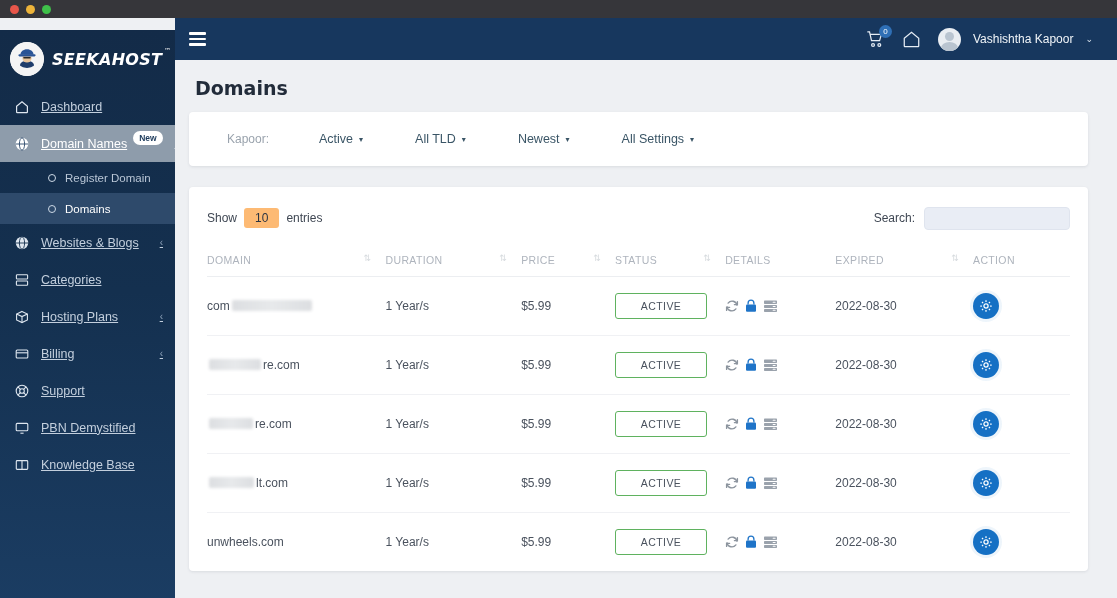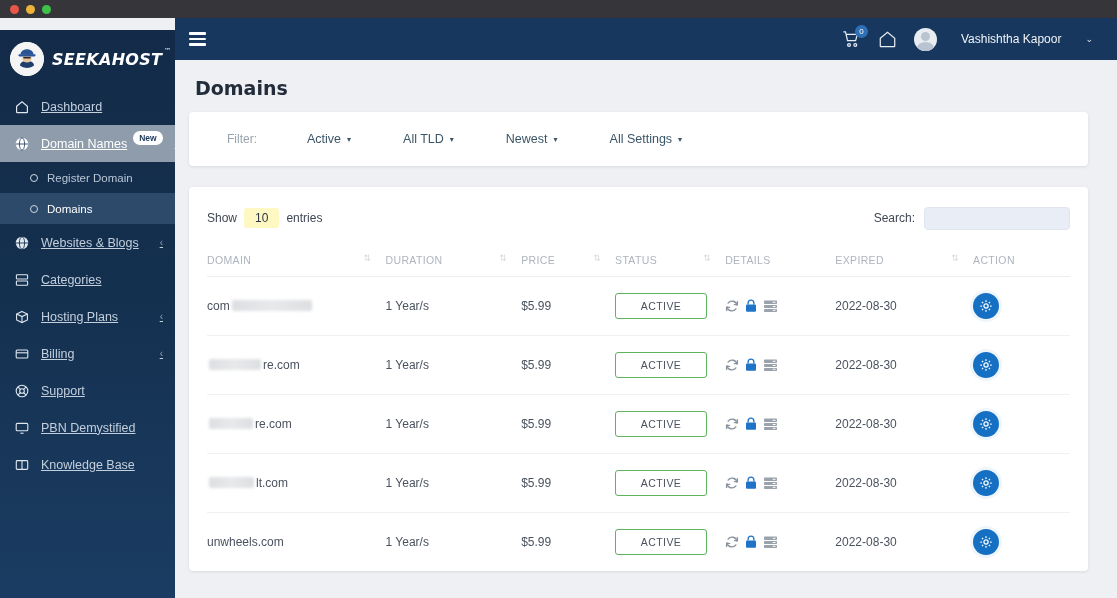--- a/index.html
+++ b/index.html
@@ -98,7 +98,7 @@
     min-width: 13px; height: 13px; border-radius: 50%;
     display: flex; align-items: center; justify-content: center;
   }
-  #user-menu { display: flex; align-items: center; gap: 24px; cursor: pointer; }
+  #user-menu { display: flex; align-items: center; gap: 12px; cursor: pointer; }
   #avatar {
     width: 23px; height: 23px; border-radius: 50%;
     background: #e9edf2; position: relative; overflow: hidden;

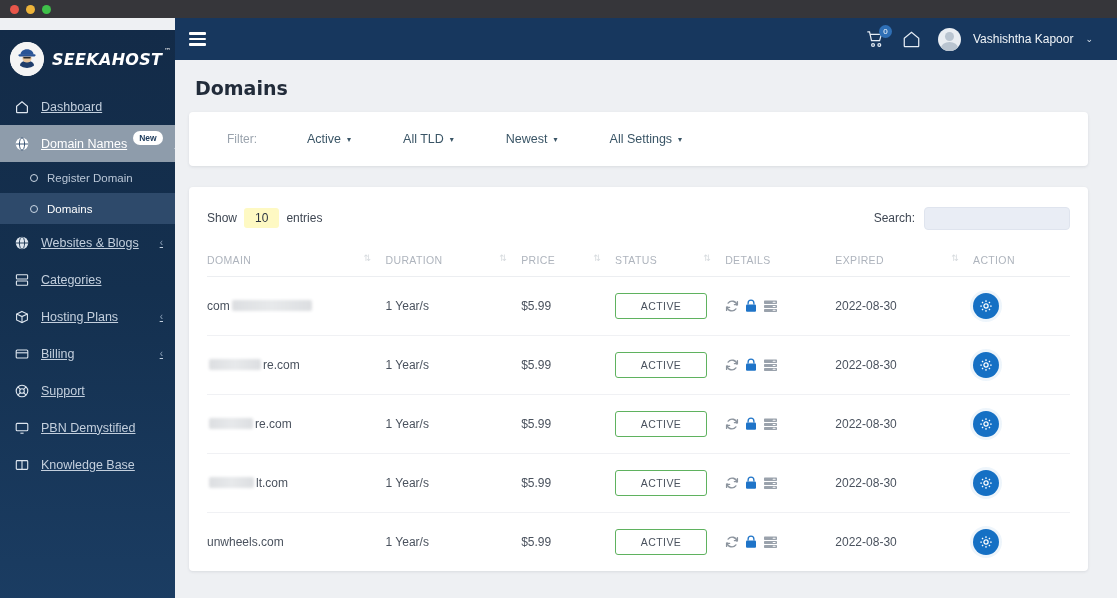--- a/index.html
+++ b/index.html
@@ -367,7 +367,7 @@
     <h1 id="page-title">Domains</h1>
 
     <section id="filter-card" class="card">
-      <span id="filter-label">Filter:</span>
+      <span id="filter-label">Kapoor:</span>
       <span class="filter-drop">
         <span>Active</span>
         <span class="caret">▾</span>

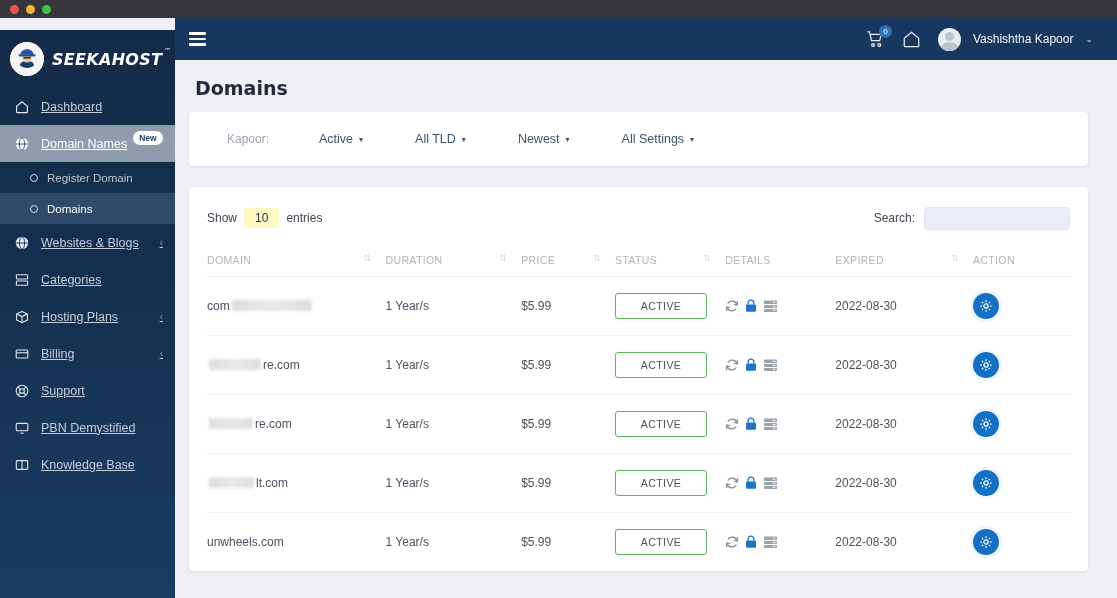--- a/index.html
+++ b/index.html
@@ -72,7 +72,7 @@
   }
   .subnav-item {
     display: flex; align-items: center; gap: 9px;
-    height: 31px; padding-left: 30px;
+    height: 31px; padding-left: 48px;
     color: #b9c6d6; font-size: 11.5px; cursor: pointer;
   }
   .subnav-item.active { background: #2e4a6b; color: #fff; }

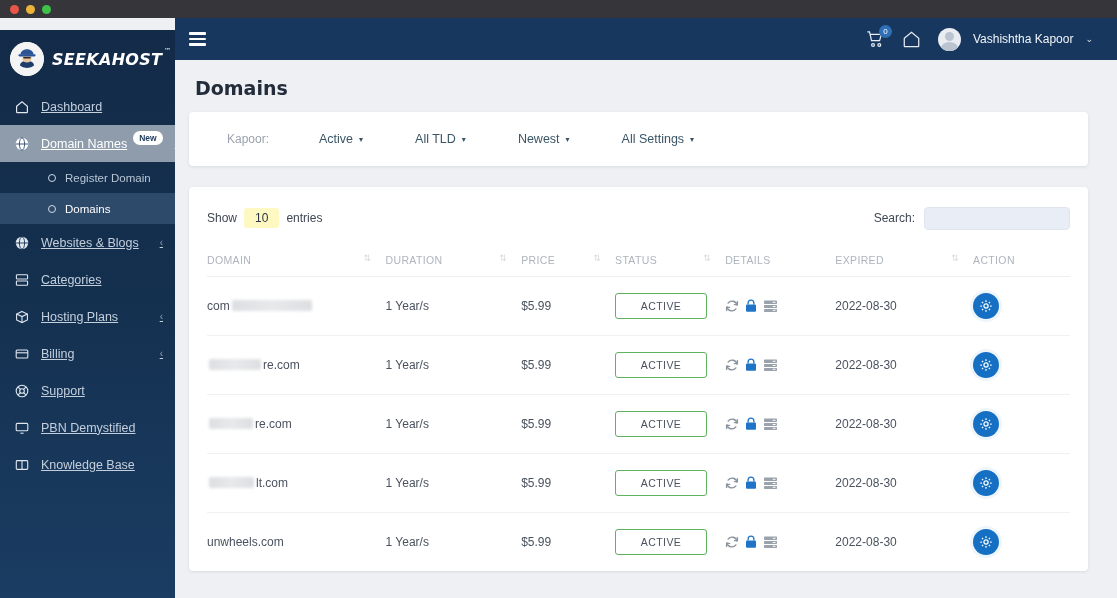--- a/index.html
+++ b/index.html
@@ -143,7 +143,7 @@
   #table-controls { display: flex; align-items: center; height: 30px; margin-bottom: 11px; }
   .ctrl-text { font-size: 12px; color: #3f4753; }
   #entries-box {
-    display: inline-block; background: #fef9c3; border-radius: 3px;
+    display: inline-block; background: #fdba74; border-radius: 3px;
     padding: 3px 11px; margin: 0 7px; font-size: 12px; color: #2b3442;
     cursor: pointer;
   }

